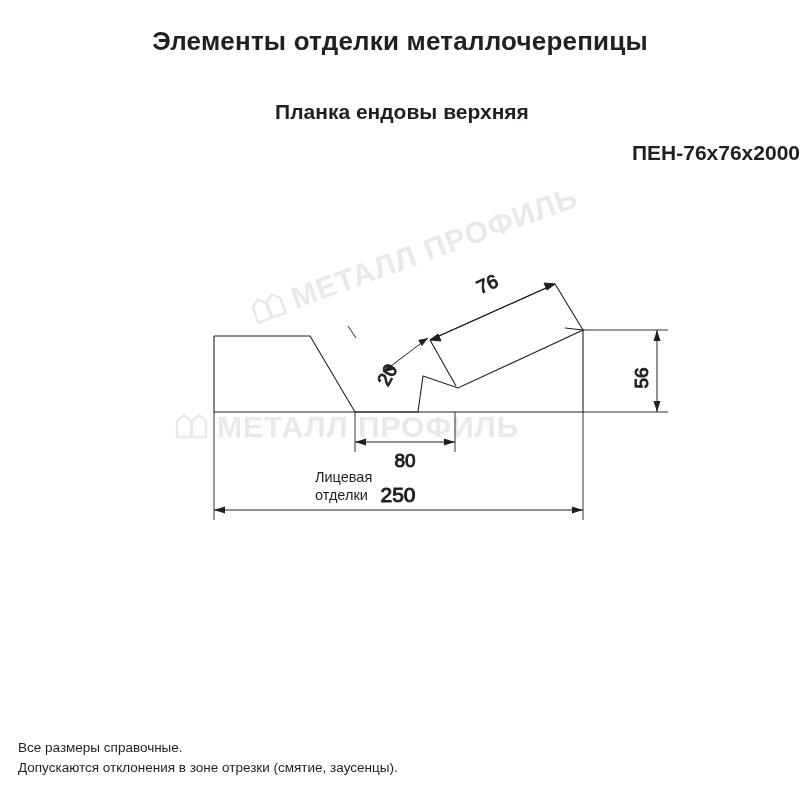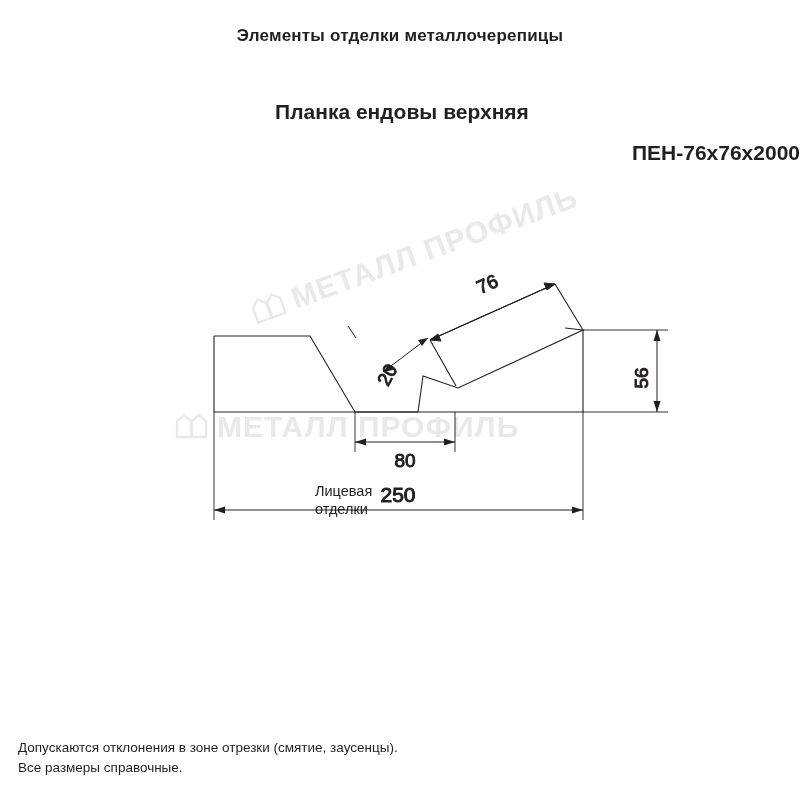--- a/index.html
+++ b/index.html
@@ -25,7 +25,7 @@
     left: 0;
     width: 800px;
     text-align: center;
-    font-size: 17px;
+    font-size: 26px;
     font-weight: bold;
     letter-spacing: 0.2px;
   }

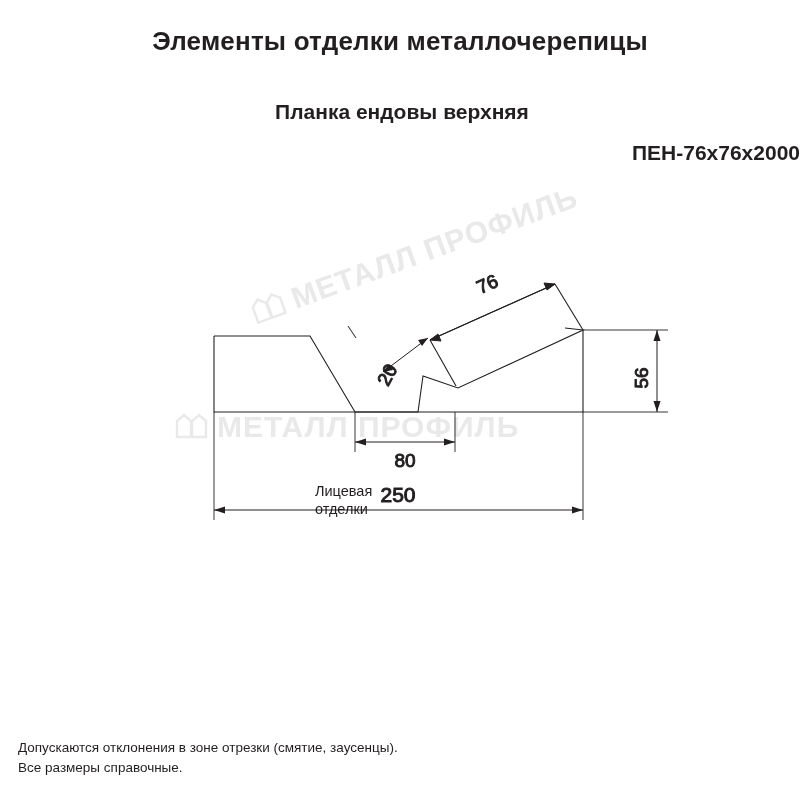--- a/index.html
+++ b/index.html
@@ -99,7 +99,6 @@
     font-size: 14.5px;
     line-height: 18px;
     color: #231f20;
-    margin-top: 14px;
   }
 </style>
 </head>

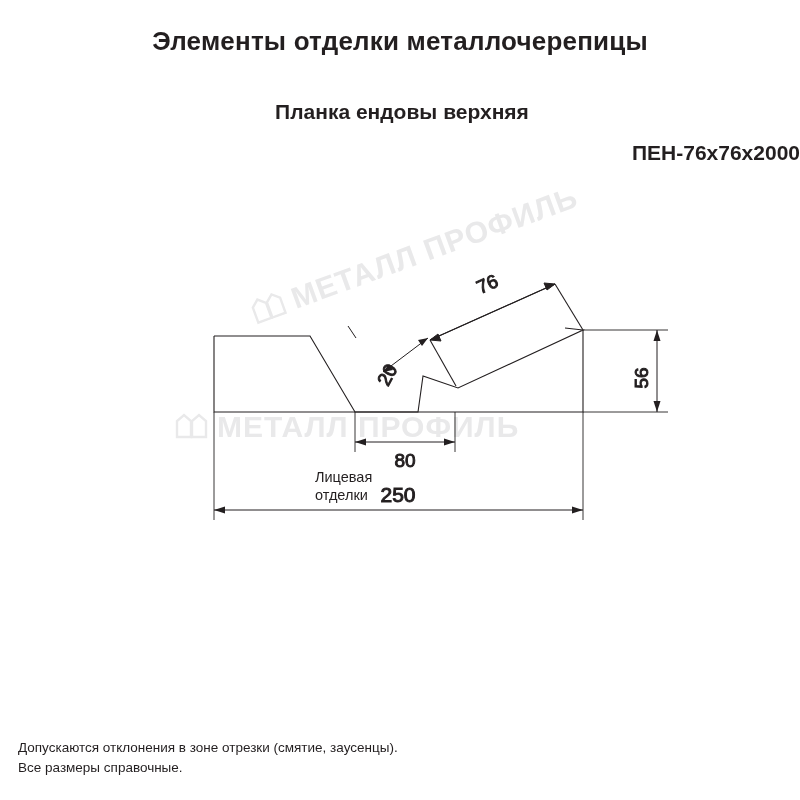--- a/index.html
+++ b/index.html
@@ -194,8 +194,8 @@
   </div>
 
   <div class="notes">
+    <div>Все размеры справочные.</div>
     <div>Допускаются отклонения в зоне отрезки (смятие, заусенцы).</div>
-    <div>Все размеры справочные.</div>
   </div>
 
 </div>

